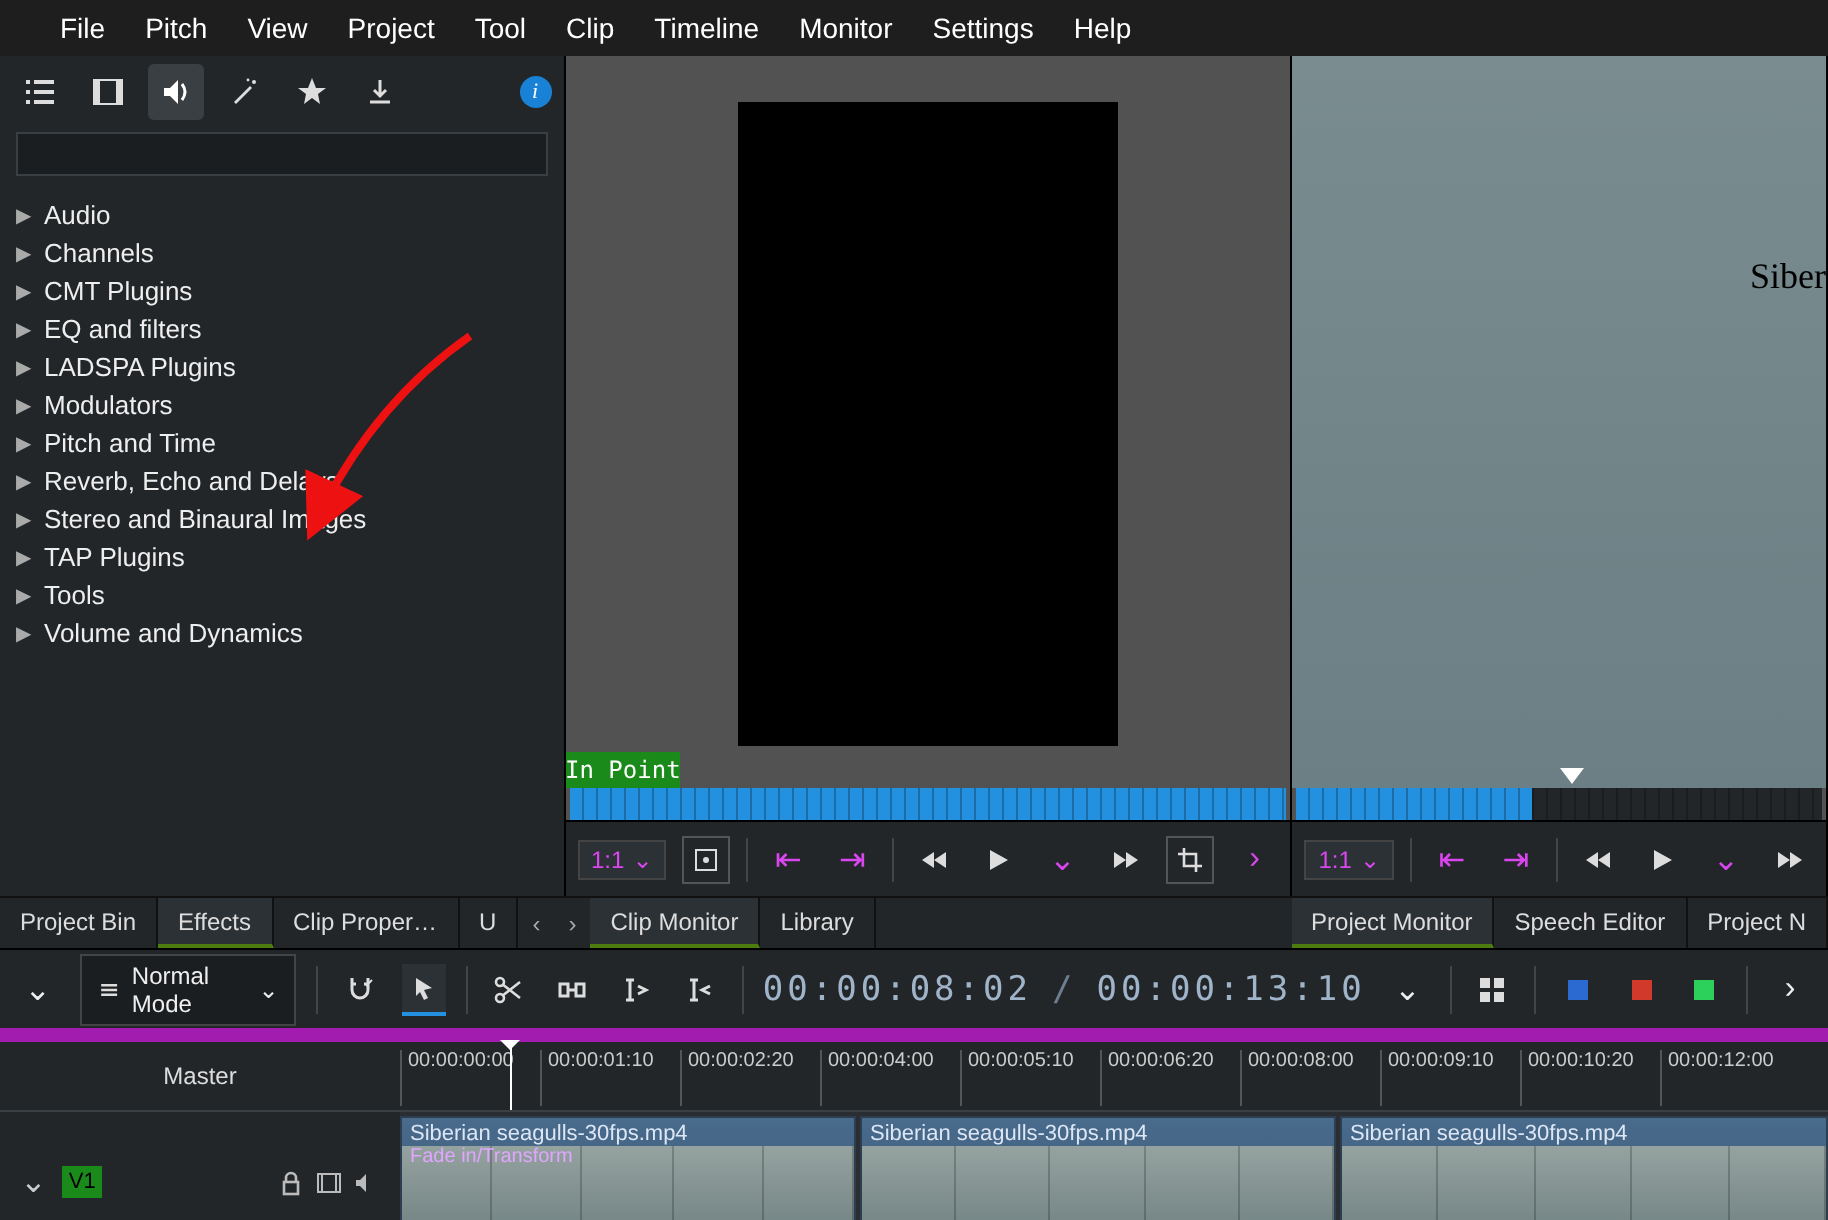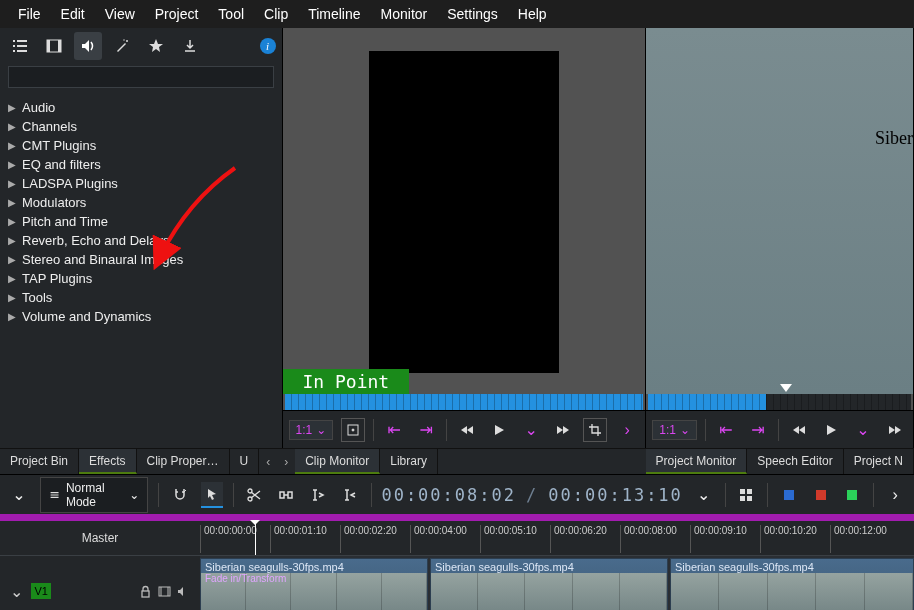--- a/index.html
+++ b/index.html
@@ -5,7 +5,7 @@
   * { margin: 0; padding: 0; box-sizing: border-box; font-family: "Segoe UI", Arial, sans-serif; }
   body { background: #1e1e1e; color: #d4d4d4; width: 914px; height: 610px; overflow: hidden; position: relative; }
   
-  .menubar { display: flex; background: #1e1e1e; height: 28px; align-items: center; padding: 0 8px; color: #fff; font-size: 14px; text-align: center; }
+  .menubar { display: flex; background: #1e1e1e; height: 28px; align-items: center; padding: 0 20px; color: #fff; font-size: 14px; text-align: center; }
   .menubar span { padding: 3px 10px; cursor: default; }
 
   .topzone { display: flex; height: 420px; }

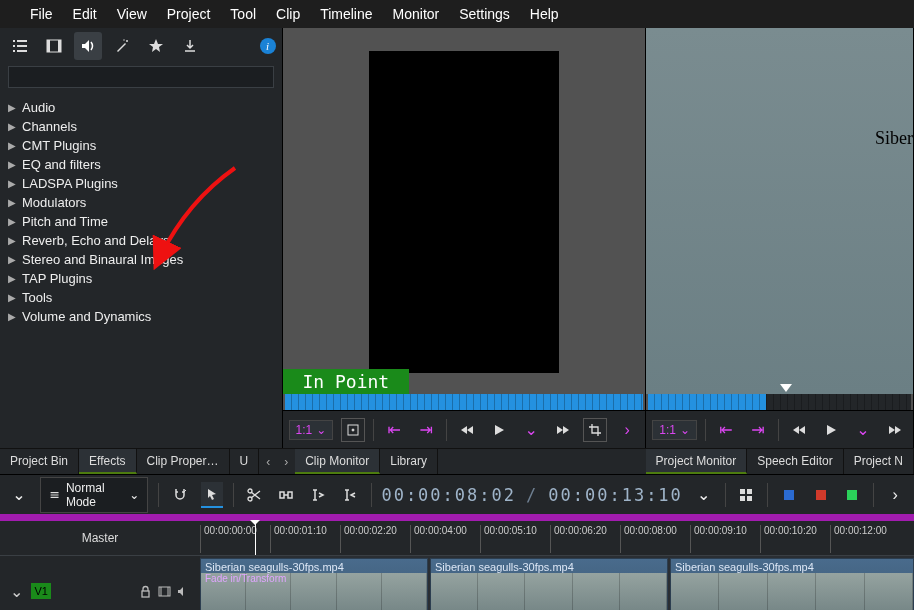--- a/index.html
+++ b/index.html
@@ -84,7 +84,7 @@
 
 <div class="menubar">
   <span>File</span>
-  <span>Edit</span>
+  <span>Pitch</span>
   <span>View</span>
   <span>Project</span>
   <span>Tool</span>

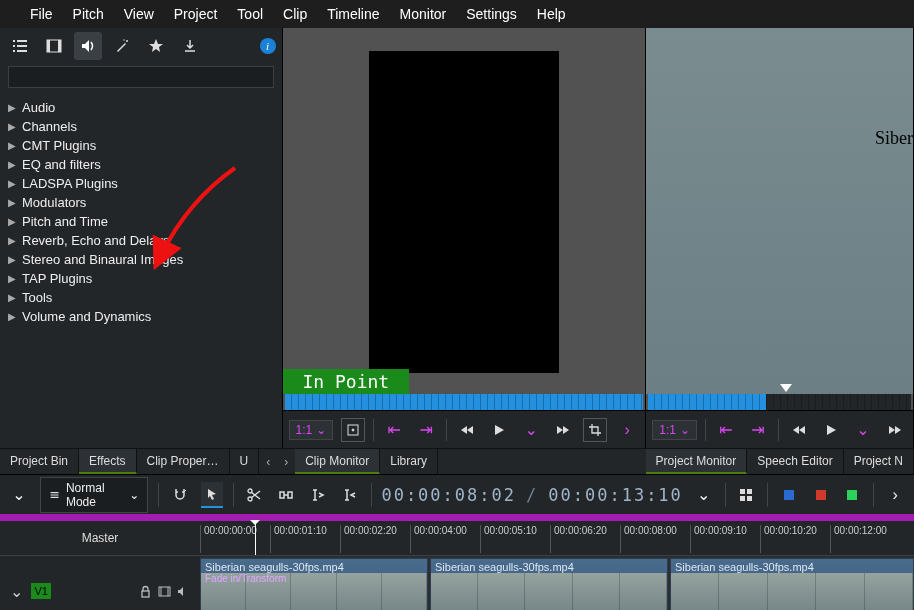--- a/index.html
+++ b/index.html
@@ -29,7 +29,7 @@
   .monitor { flex: 1; border-right: 1px solid #000; display: flex; flex-direction: column; }
   .mon-view { flex: 1; position: relative; display: flex; align-items: center; justify-content: center; background: #525252; }
   .blackrect { background: #000; width: 190px; height: 322px; margin-top: 2px; }
-  .inpoint { position: absolute; bottom: 0; left: 0; background: #1a8a1a; color: #fff; font-family: monospace; font-size: 18px; padding: 2px 20px; }
+  .inpoint { position: absolute; bottom: 0; left: 0; background: #1a8a1a; color: #fff; font-family: monospace; font-size: 12px; padding: 2px 0; }
   .mon-right .mon-view { background: linear-gradient(180deg, #7a8c90 0%, #6b7f84 100%); }
   .sib-text { position: absolute; top: 100px; right: 0; color: #000; font-size: 18px; font-family: serif; }
 

